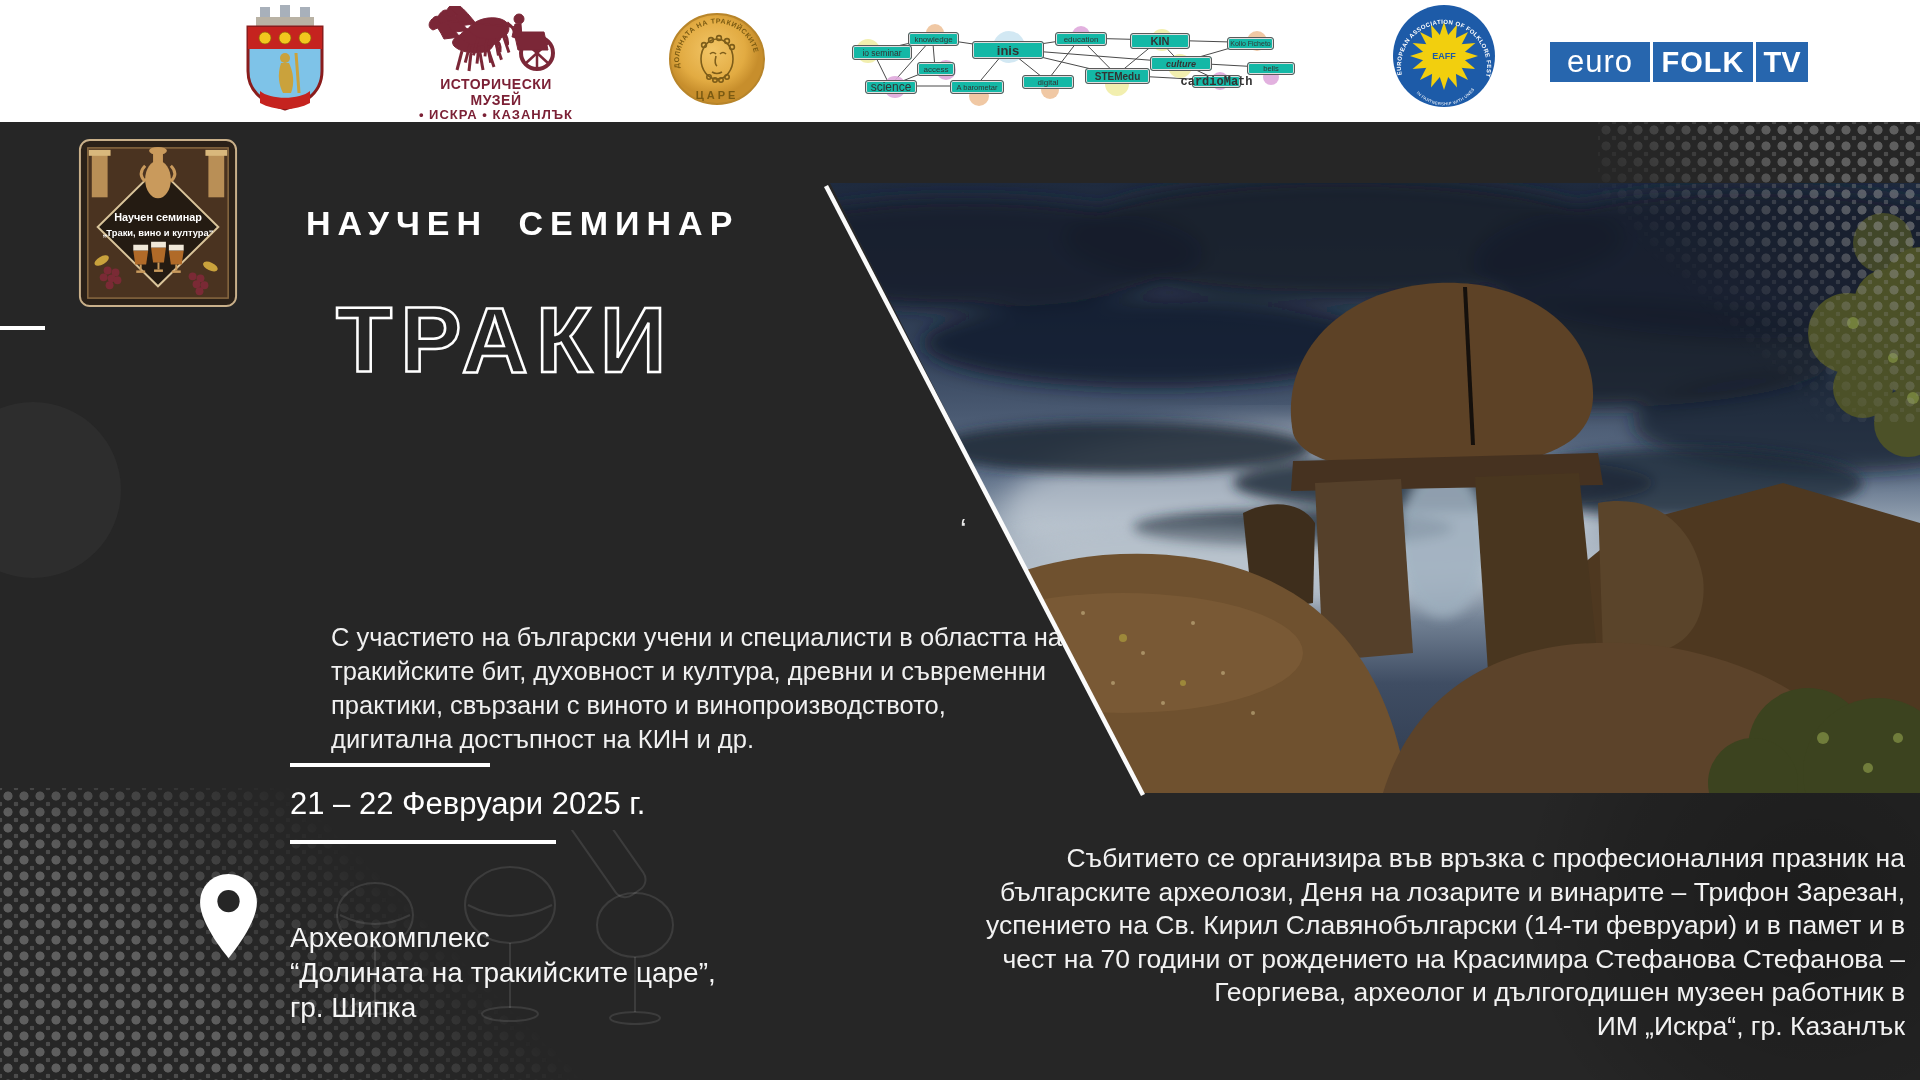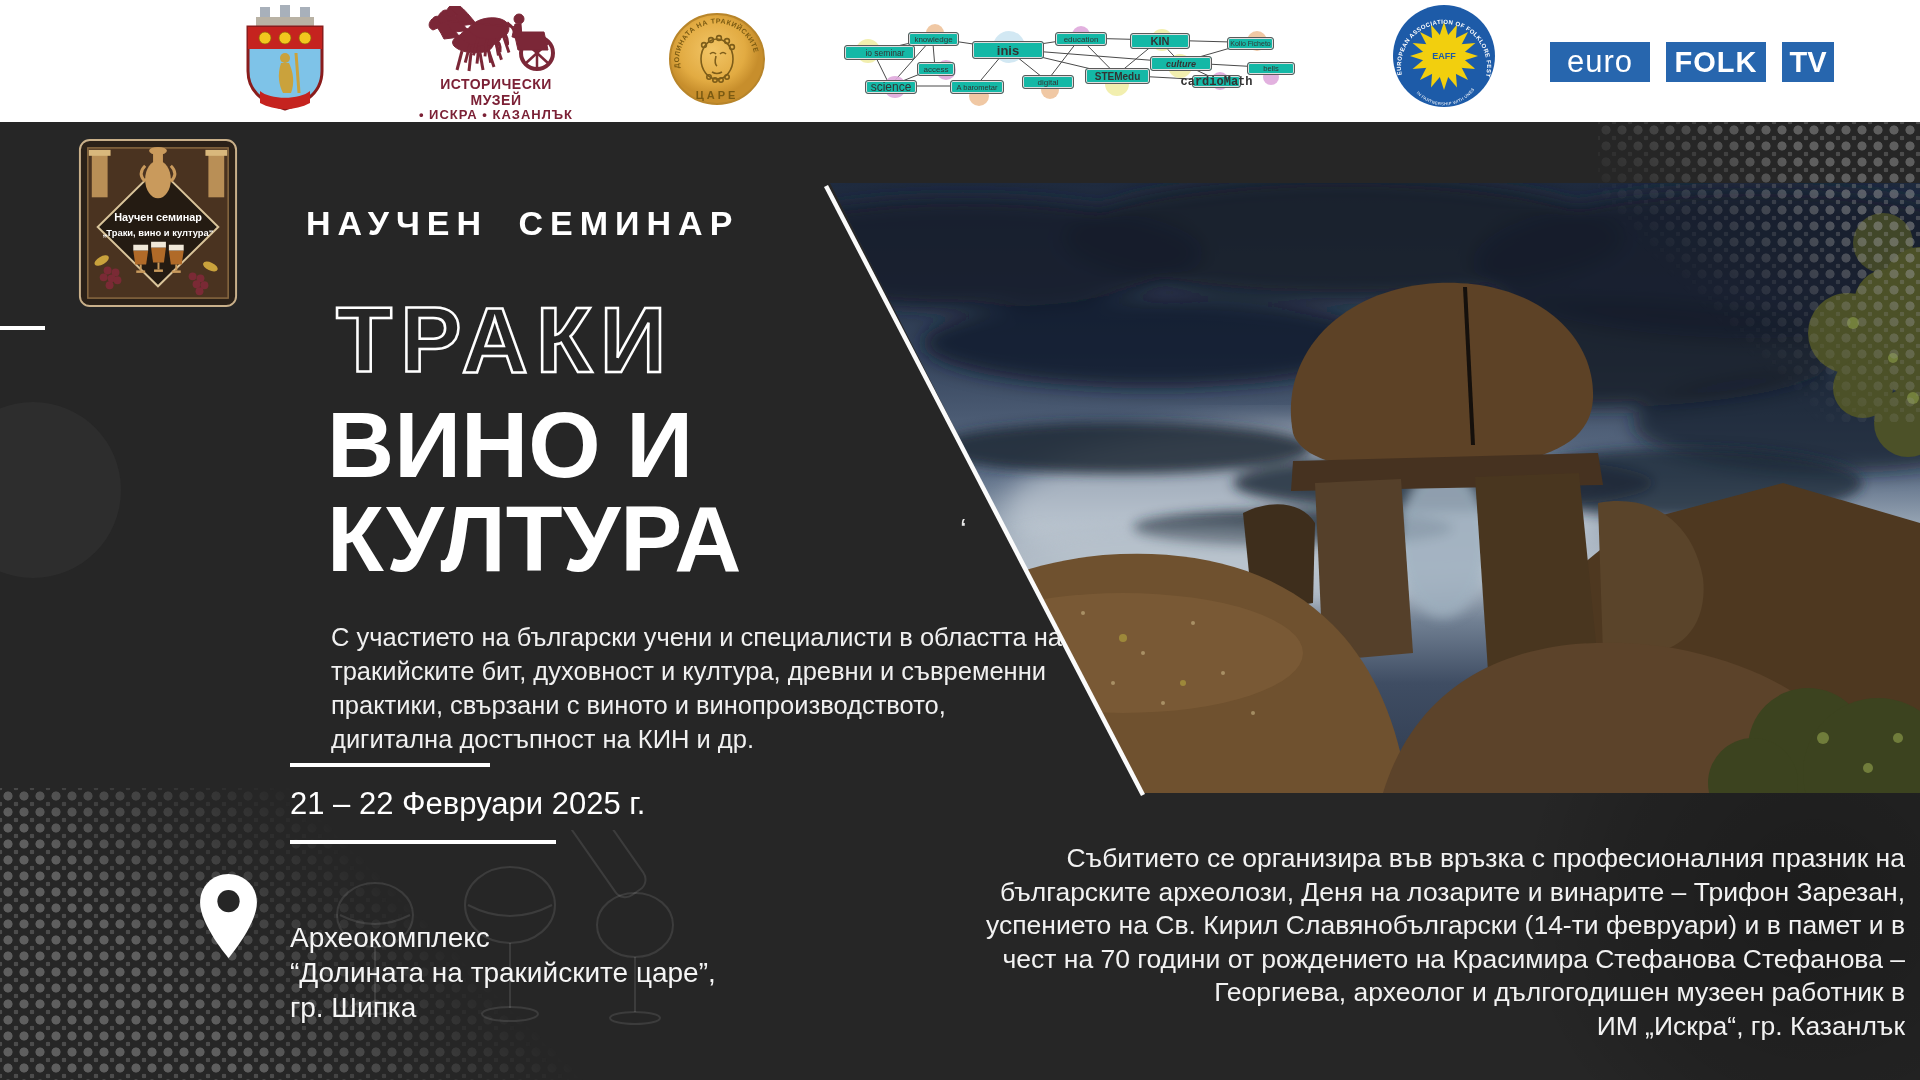--- a/index.html
+++ b/index.html
@@ -175,7 +175,7 @@
           <line x1="340" y1="42.5" x2="378.5" y2="60.5" stroke="#4a4a4a" stroke-width="1"></line>
         </svg>
         <div class="net-circle" style="left: 16px; top: 19px; width: 24px; height: 24px; background: rgb(241, 237, 166);"></div>
-        <div class="net-box" style="left: 4px; top: 25px; width: 58px; height: 13px; font-size: 8.5px; padding-left: 11px;">io seminar</div>
+        <div class="net-box" style="left: 12px; top: 25px; width: 58px; height: 13px; font-size: 8.5px;">io seminar</div>
         <div class="net-circle" style="left: 86px; top: 4px; width: 18px; height: 18px; background: rgb(238, 194, 154);"></div>
         <div class="net-box" style="left: 68px; top: 12px; width: 49px; height: 12px; font-size: 8px;">knowledge</div>
         <div class="net-circle" style="left: 153px; top: 11px; width: 32px; height: 32px; background: rgb(205, 230, 242);"></div>

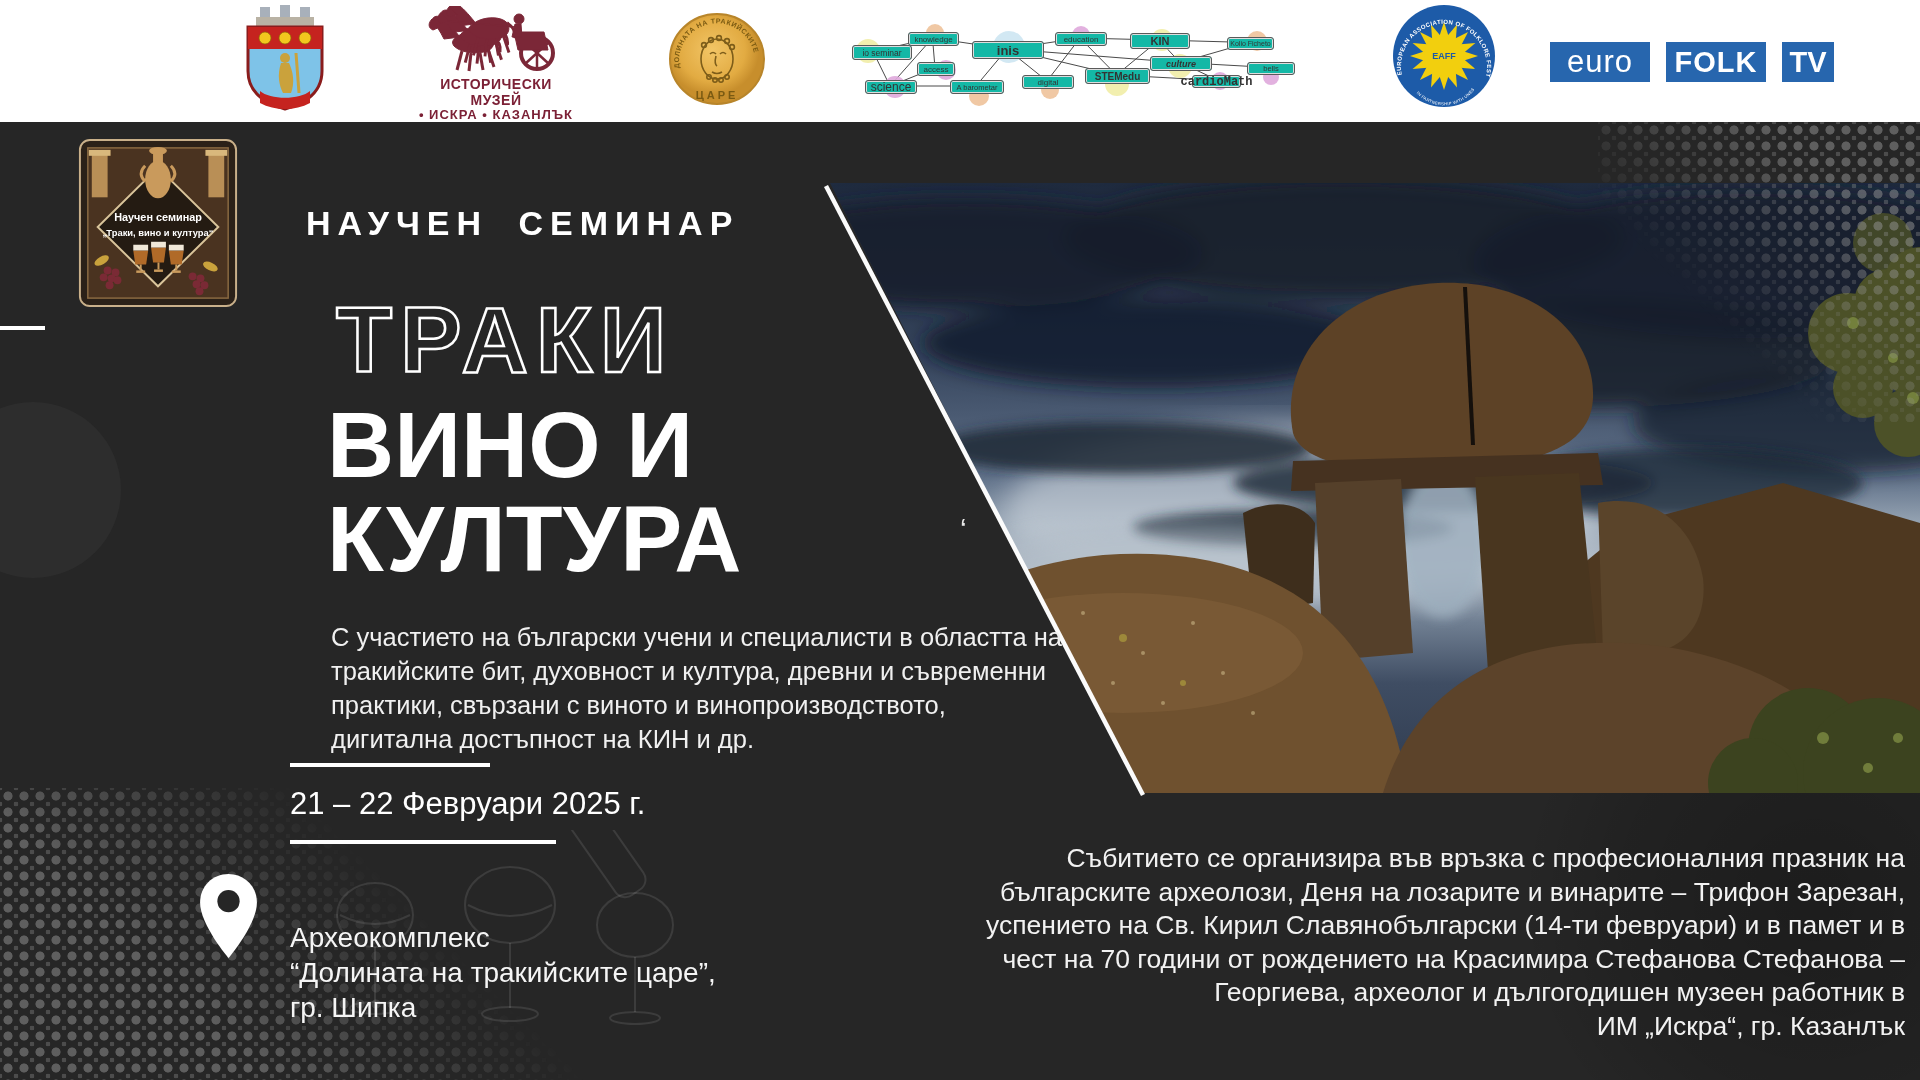--- a/index.html
+++ b/index.html
@@ -12,7 +12,7 @@
   .museum-l1{font-size:14px;letter-spacing:.5px;}
   .museum-l2{font-size:13px;letter-spacing:1px;}
   
-  .eurofolk{position:absolute;left:1550px;top:42px;height:40px;display:flex;gap:16px;}
+  .eurofolk{position:absolute;left:1550px;top:42px;height:40px;display:flex;gap:3px;}
   .ef-box{background:#2766ae;color:#fff;display:flex;align-items:center;justify-content:center;height:40px;}
   .ef-euro{width:100px;font-size:31px;font-weight:400;letter-spacing:1px;}
   .ef-folk{width:100px;font-size:29px;font-weight:800;letter-spacing:1px;}

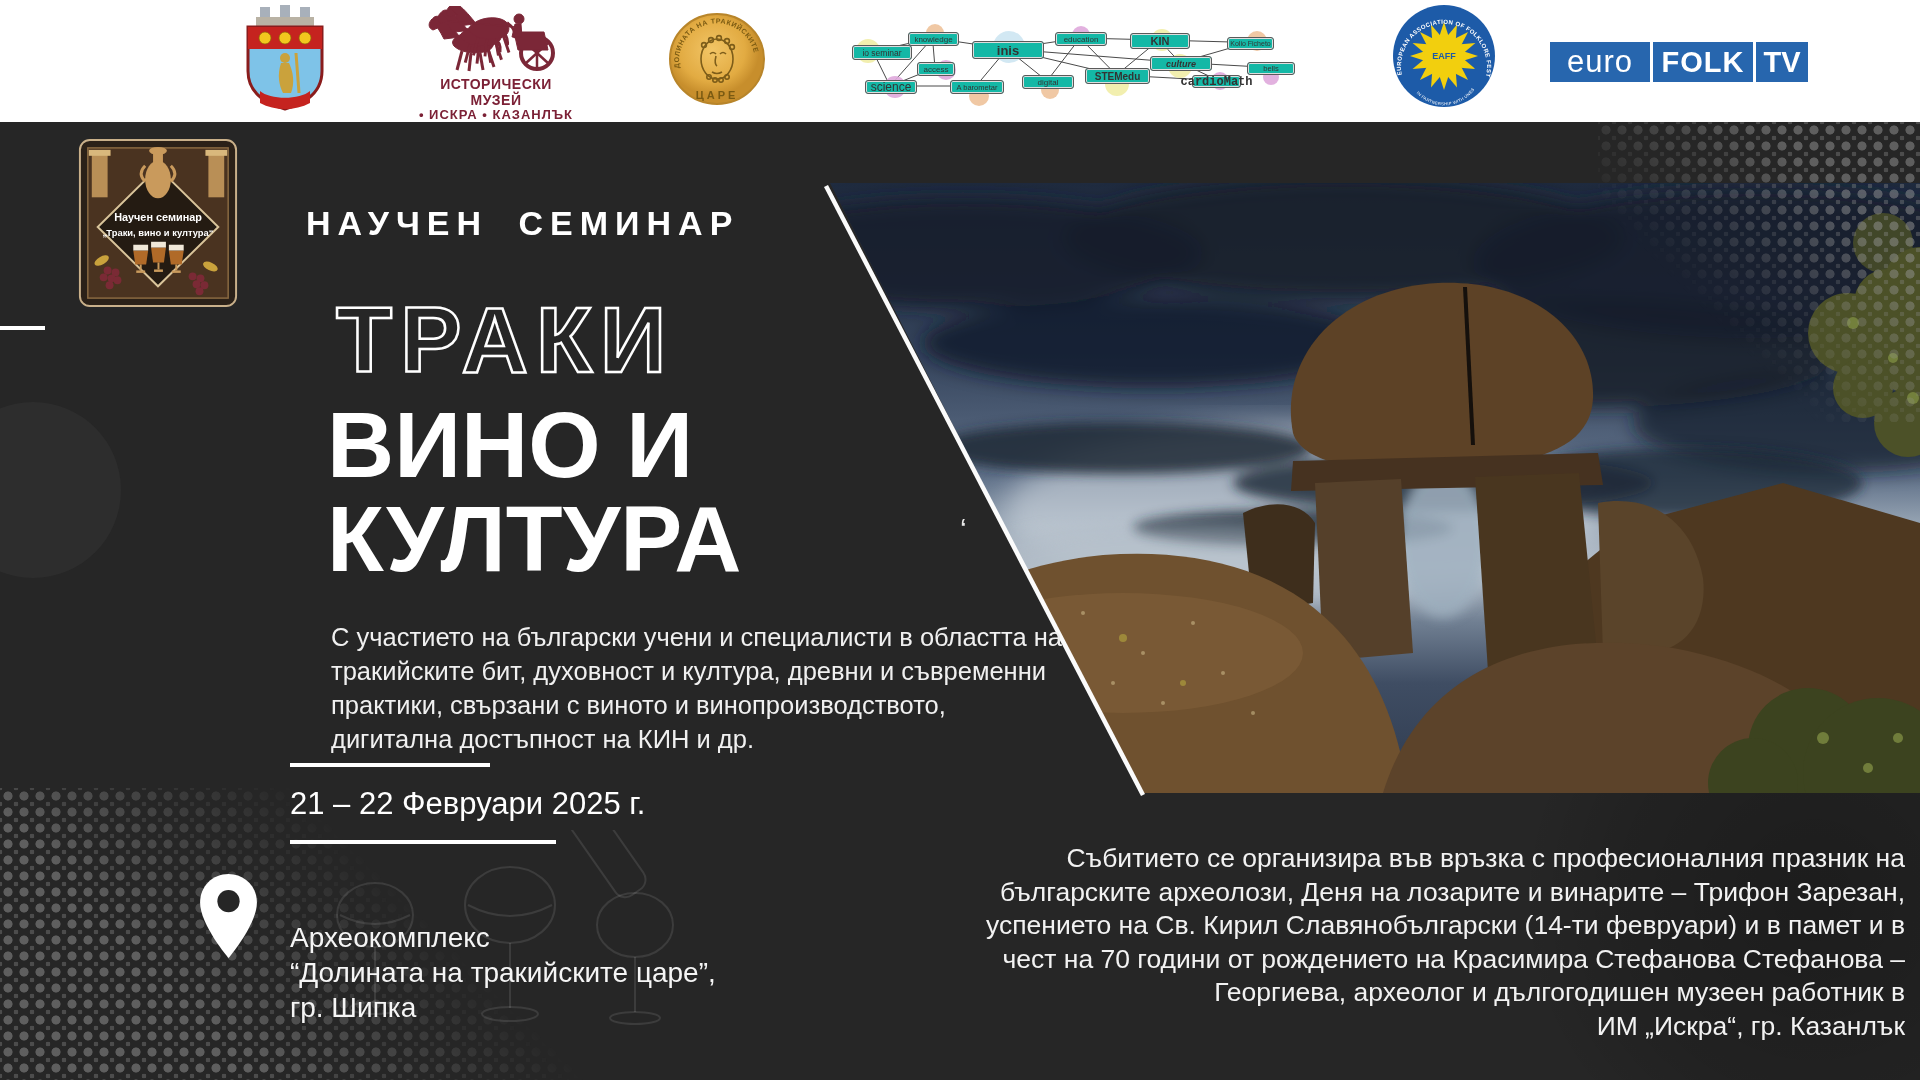--- a/index.html
+++ b/index.html
@@ -431,10 +431,6 @@
     <text x="8" y="88" font-size="92" font-weight="bold" letter-spacing="8" fill="none" stroke="#ffffff" stroke-width="2.5" font-family="Liberation Sans, DejaVu Sans, sans-serif">ТРАКИ</text>
   </svg>
 
-  <div class="title-solid">
-    <div>ВИНО И</div>
-    <div>КУЛТУРА</div>
-  </div>
 
   <div class="desc">
     <div>С участието на български учени и специалисти в областта на</div>

